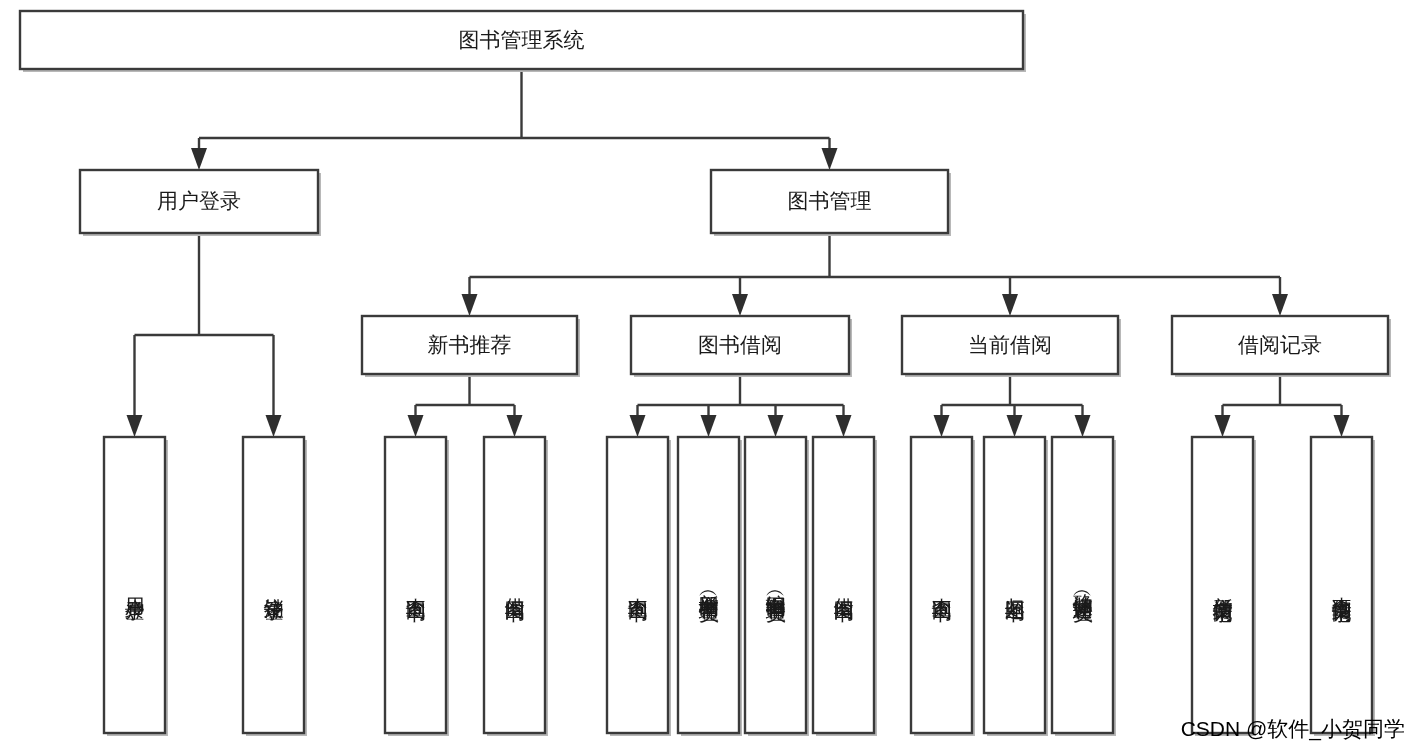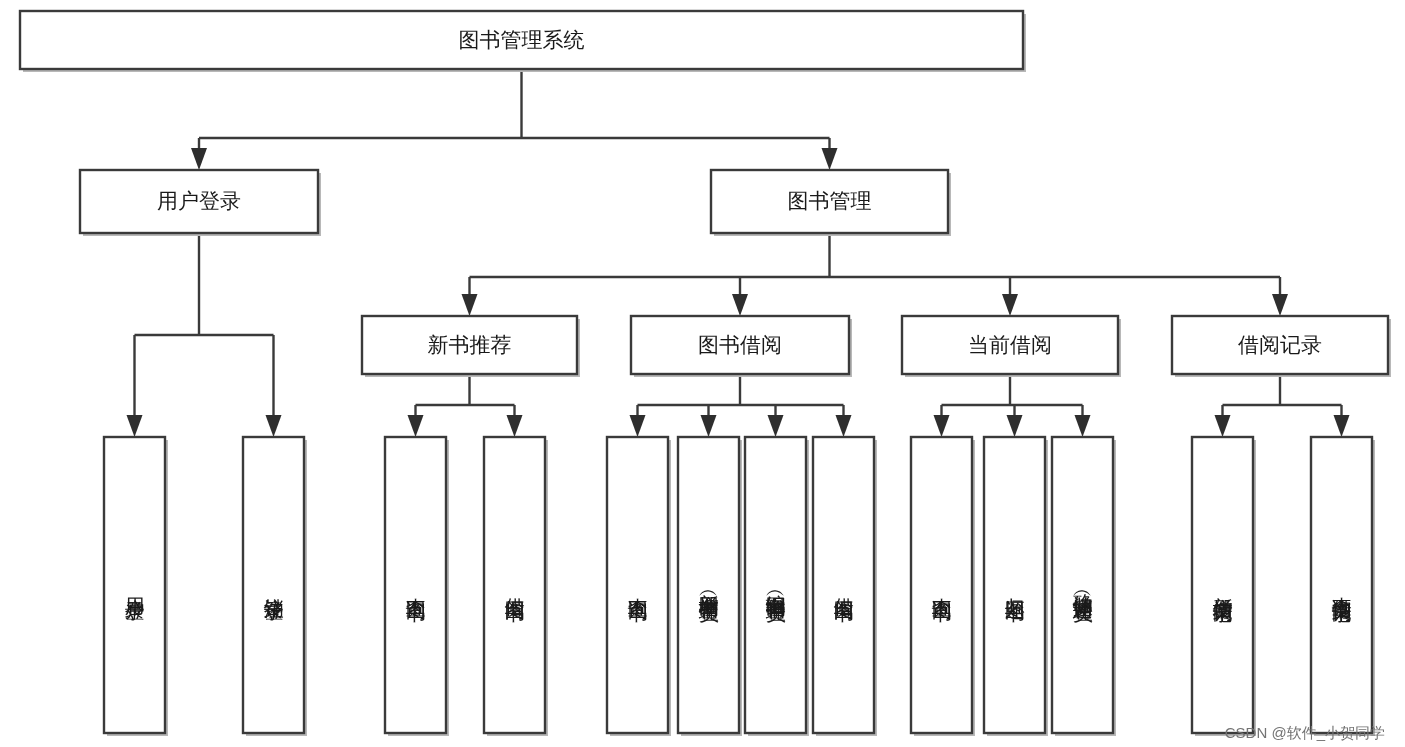--- a/index.html
+++ b/index.html
@@ -68,11 +68,11 @@
   }
   .watermark {
     position: absolute;
-    right: 20px;
+    right: 0;
     bottom: 4px;
     font-family: "Liberation Sans", "DejaVu Sans", sans-serif;
-    font-size: 15px;
-    color: #737373;
+    font-size: 21px;
+    color: #000000;
     white-space: nowrap;
   }
 </style>

